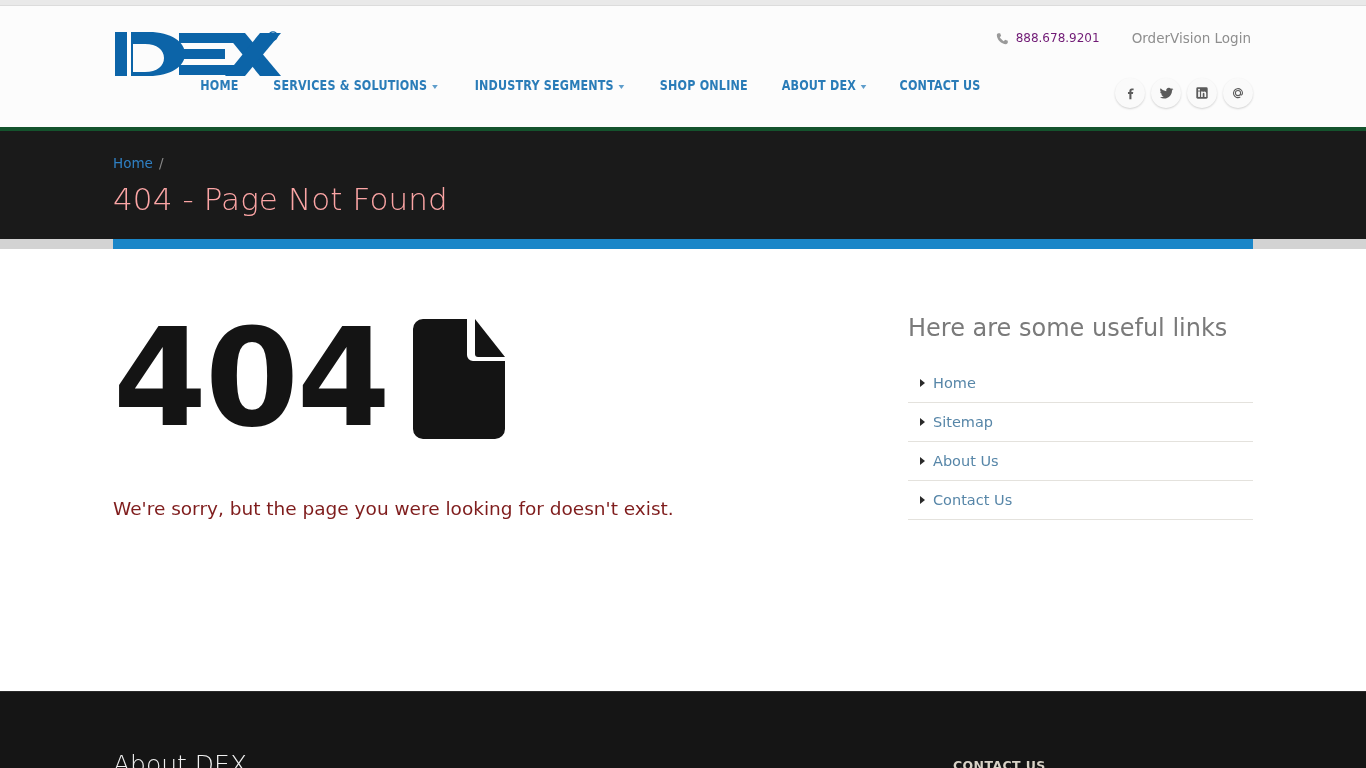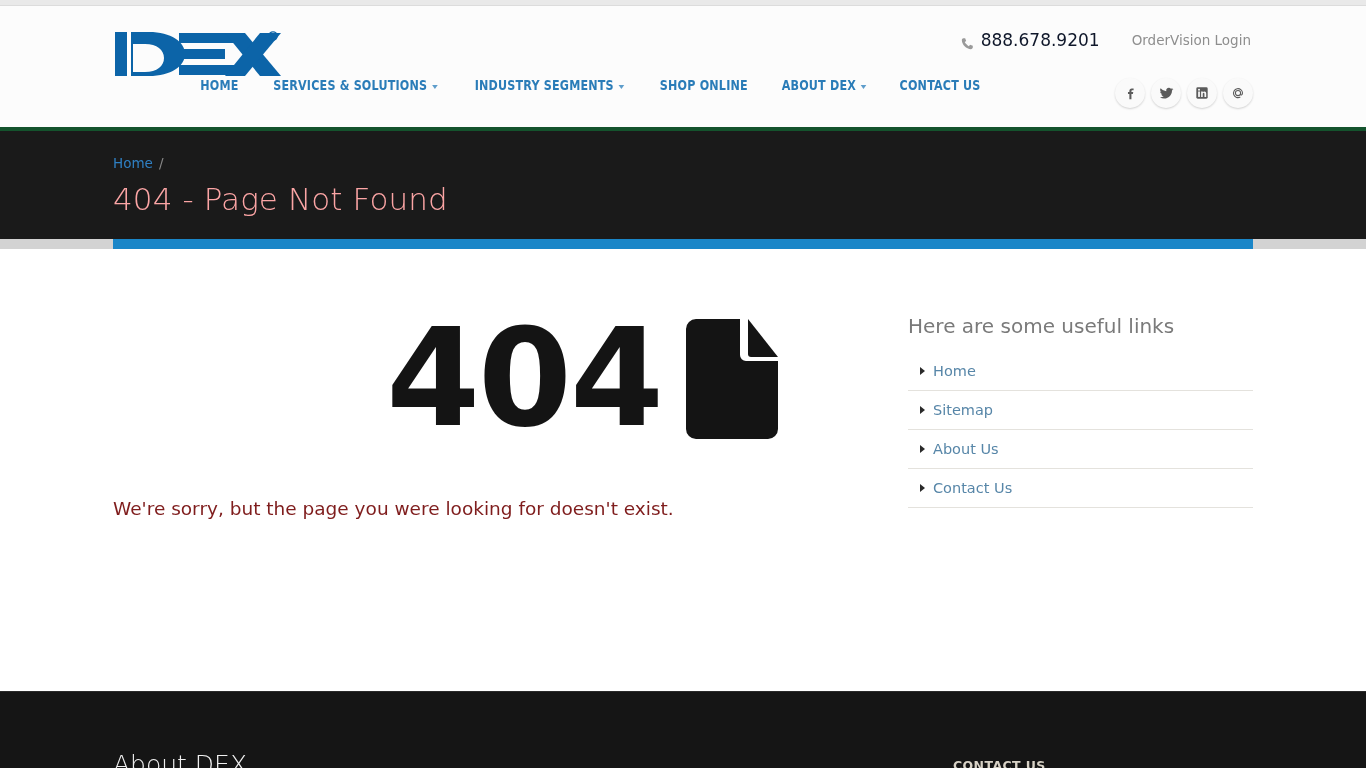--- a/index.html
+++ b/index.html
@@ -21,7 +21,7 @@
   .logo svg { display: block; }
 
   .utility { position: absolute; right: 2px; top: 24px; display: flex; align-items: center; gap: 32px; }
-  .utility-phone { display: flex; align-items: center; gap: 7px; color: #0f172a; font-size: 17px; }
+  .utility-phone { display: flex; align-items: center; gap: 7px; color: #701a75; font-size: 12px; }
   .utility-phone .ph { width: 13px; height: 13px; color: #9a9a9a; display: inline-block; }
   .utility-link { color: #8e8e8e; font-size: 13.5px; text-decoration: none; text-align: center; }
 

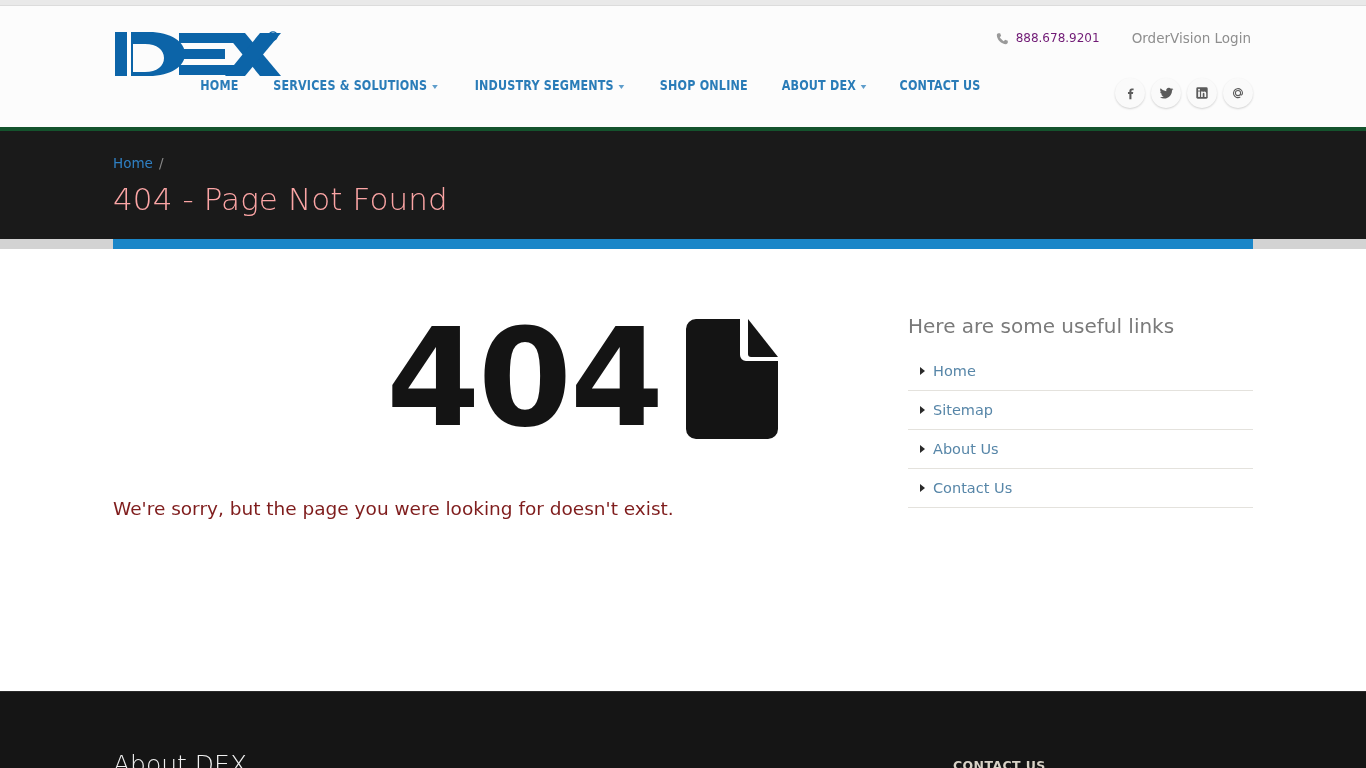--- a/index.html
+++ b/index.html
@@ -59,7 +59,7 @@
   .main-inner { width: 1140px; margin: 0 auto; display: flex; padding-top: 62px; }
 
   .col-left { width: 665px; }
-  .err-graphic { display: flex; align-items: center; justify-content: flex-end; gap: 16px; margin-top: 0; }
+  .err-graphic { display: flex; align-items: center; justify-content: flex-start; gap: 16px; margin-top: 0; }
   .err-num { font-size: 135px; font-weight: bold; color: #141414; line-height: 1; letter-spacing: -2px; }
   .doc-icon { width: 100px; height: 120px; }
   .err-msg { text-align: left; color: #7f1d1d; font-size: 18.5px; margin-top: 52px; }

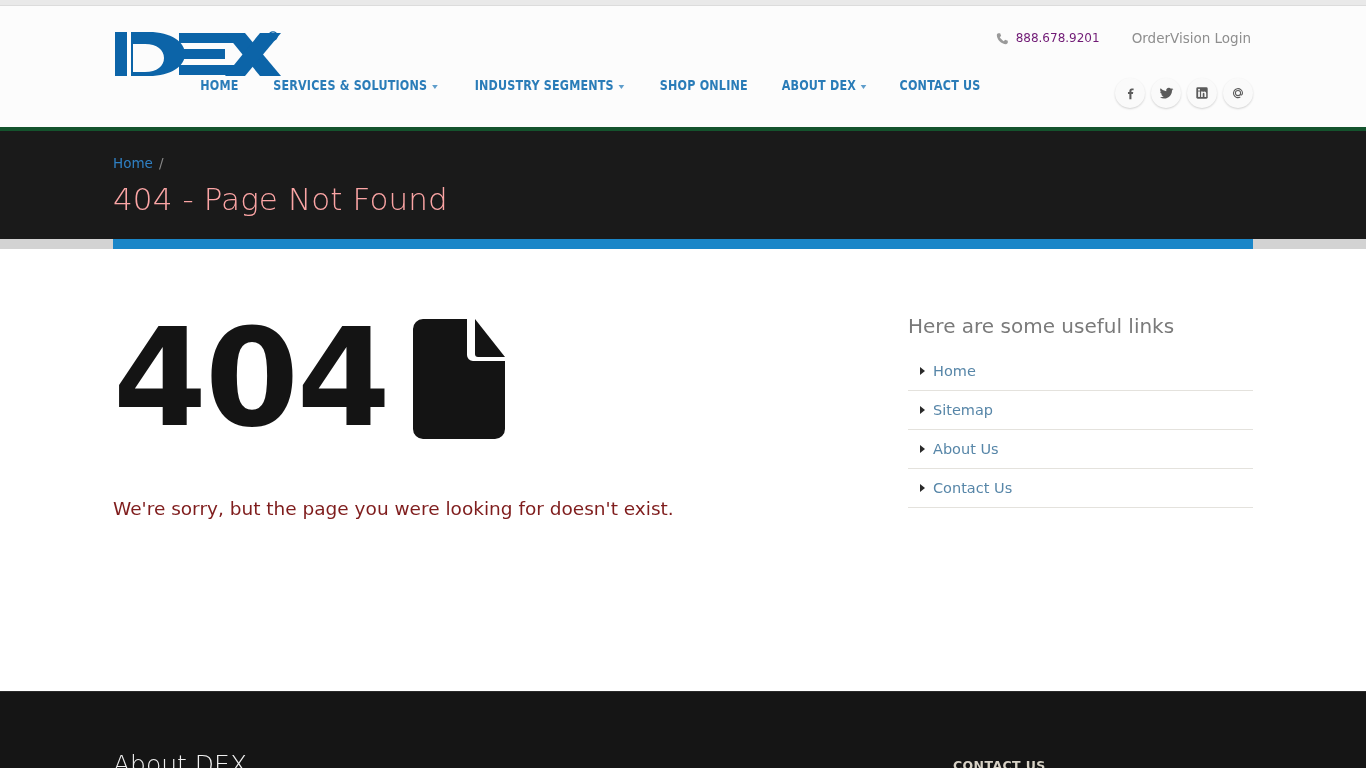--- a/index.html
+++ b/index.html
@@ -65,7 +65,7 @@
   .err-msg { text-align: left; color: #7f1d1d; font-size: 18.5px; margin-top: 52px; }
 
   .col-right { width: 475px; padding-left: 130px; padding-top: 3px; }
-  .links-title { color: #7a7a7a; font-size: 20px; font-weight: 400; margin-bottom: 14px; }
+  .links-title { color: #7a7a7a; font-size: 24px; font-weight: 400; margin-bottom: 22px; }
   .link-row { border-bottom: 1px solid #e4e2dd; padding: 9px 0 10px 12px; }
   .link-row a { color: #5786a8; font-size: 14.5px; text-decoration: none; }
   .tri { width: 0; height: 0; border-top: 4px solid transparent; border-bottom: 4px solid transparent;

